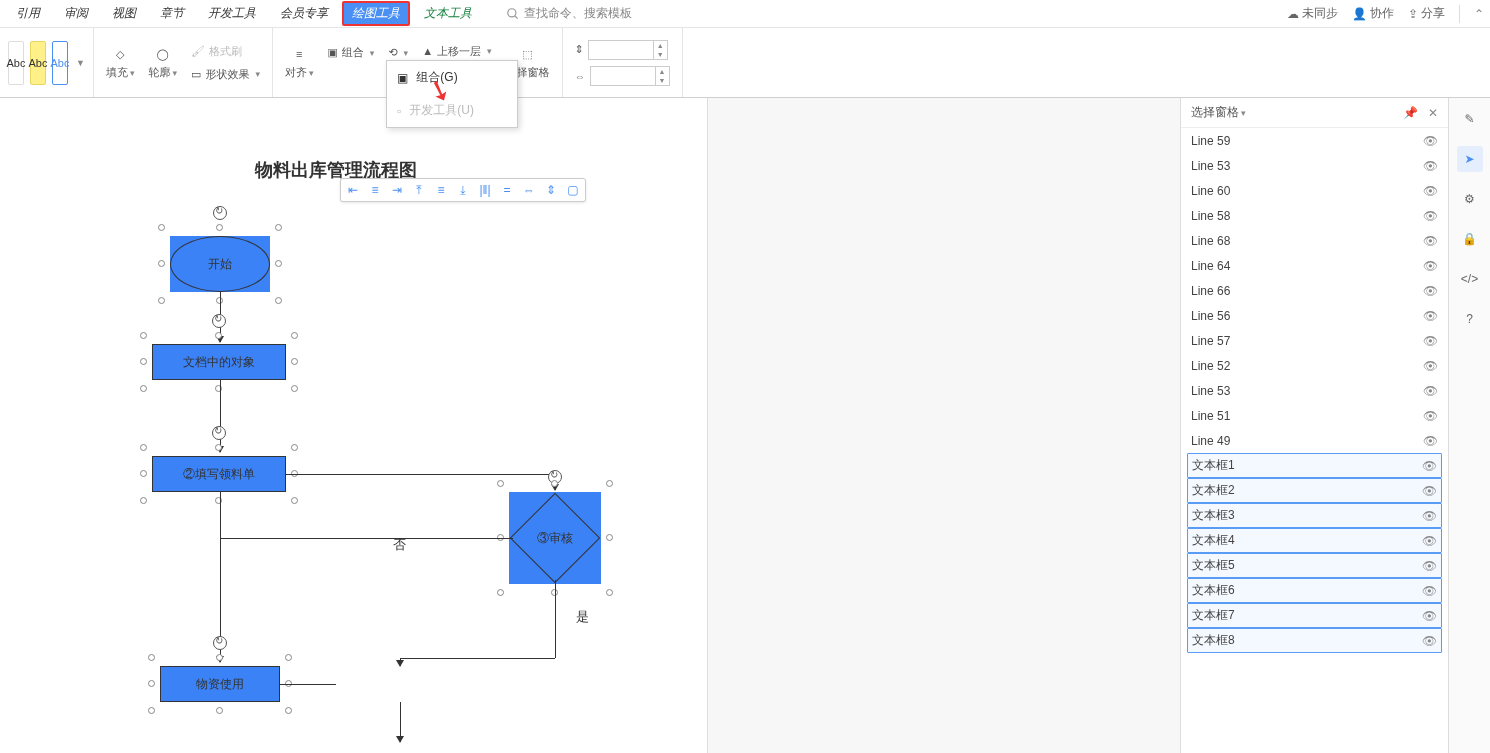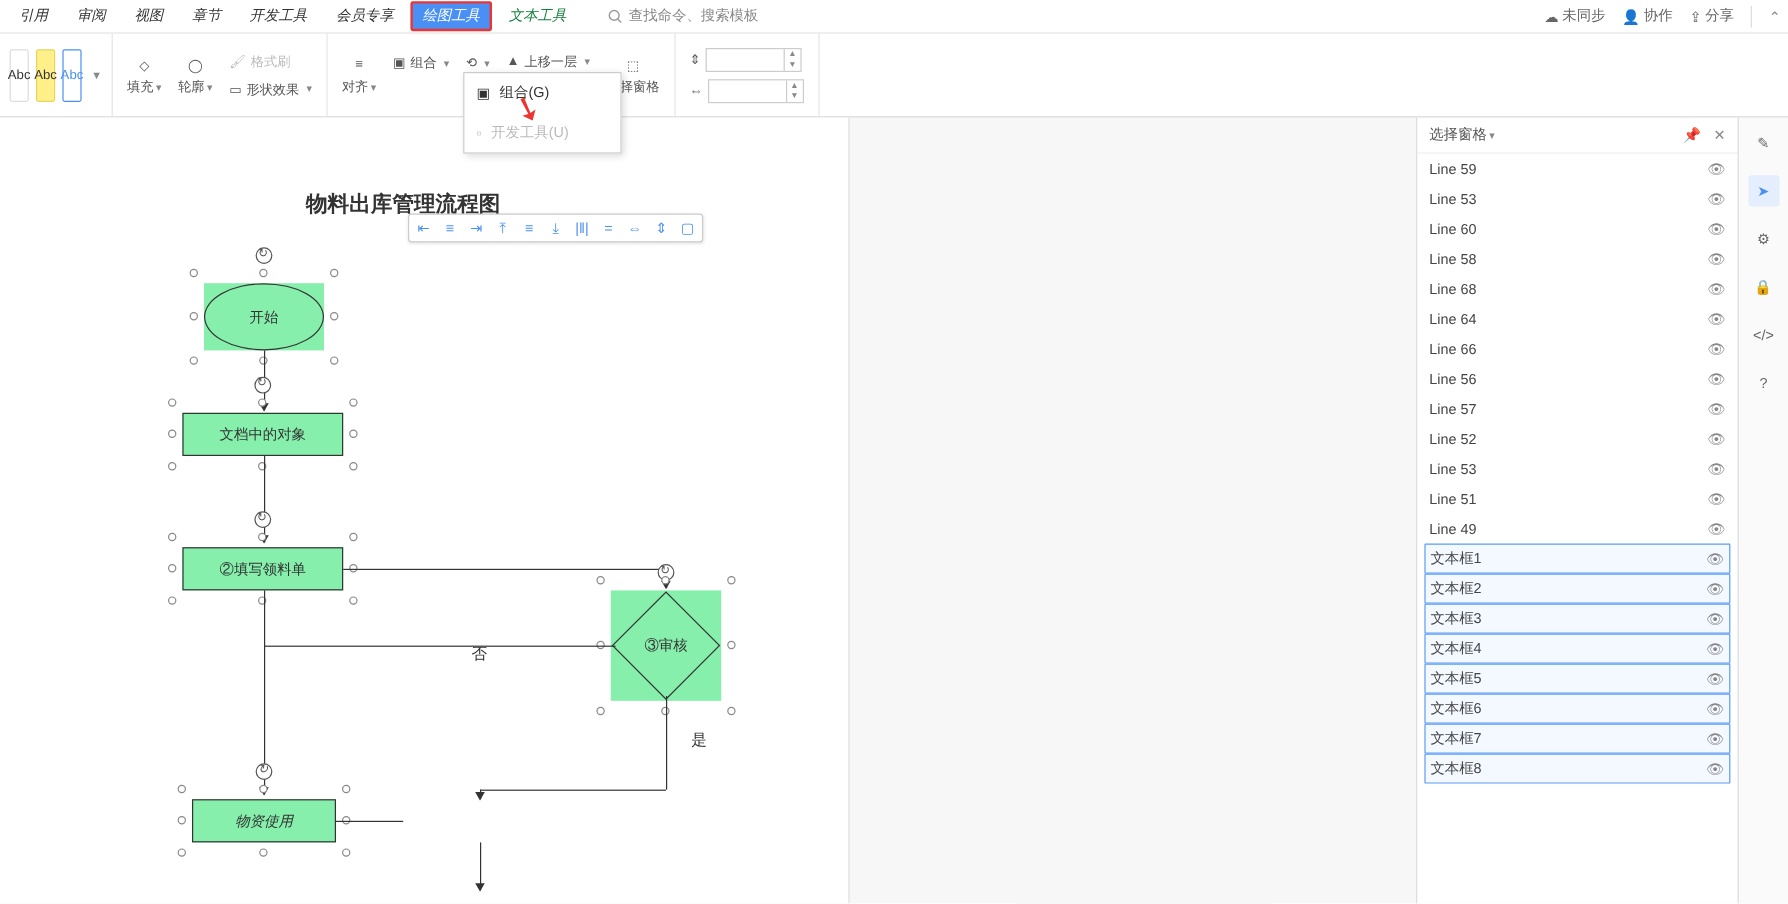--- a/index.html
+++ b/index.html
@@ -48,7 +48,7 @@
 .align-tb .ai { width: 16px; height: 16px; display: flex; align-items: center; justify-content: center; color: #4a90f4; cursor: pointer; }
 
 
-.shape { position: absolute; background: #86efac; }
+.shape { position: absolute; background: #3b82f6; }
 .handles { position: absolute; inset: -8px; pointer-events: none; }
 .hd { position: absolute; width: 7px; height: 7px; background: #fff; border: 1px solid #888; border-radius: 50%; }
 .hd.nw { left: -4px; top: -4px; } .hd.n { left: 50%; top: -4px; margin-left: -4px; } .hd.ne { right: -4px; top: -4px; }

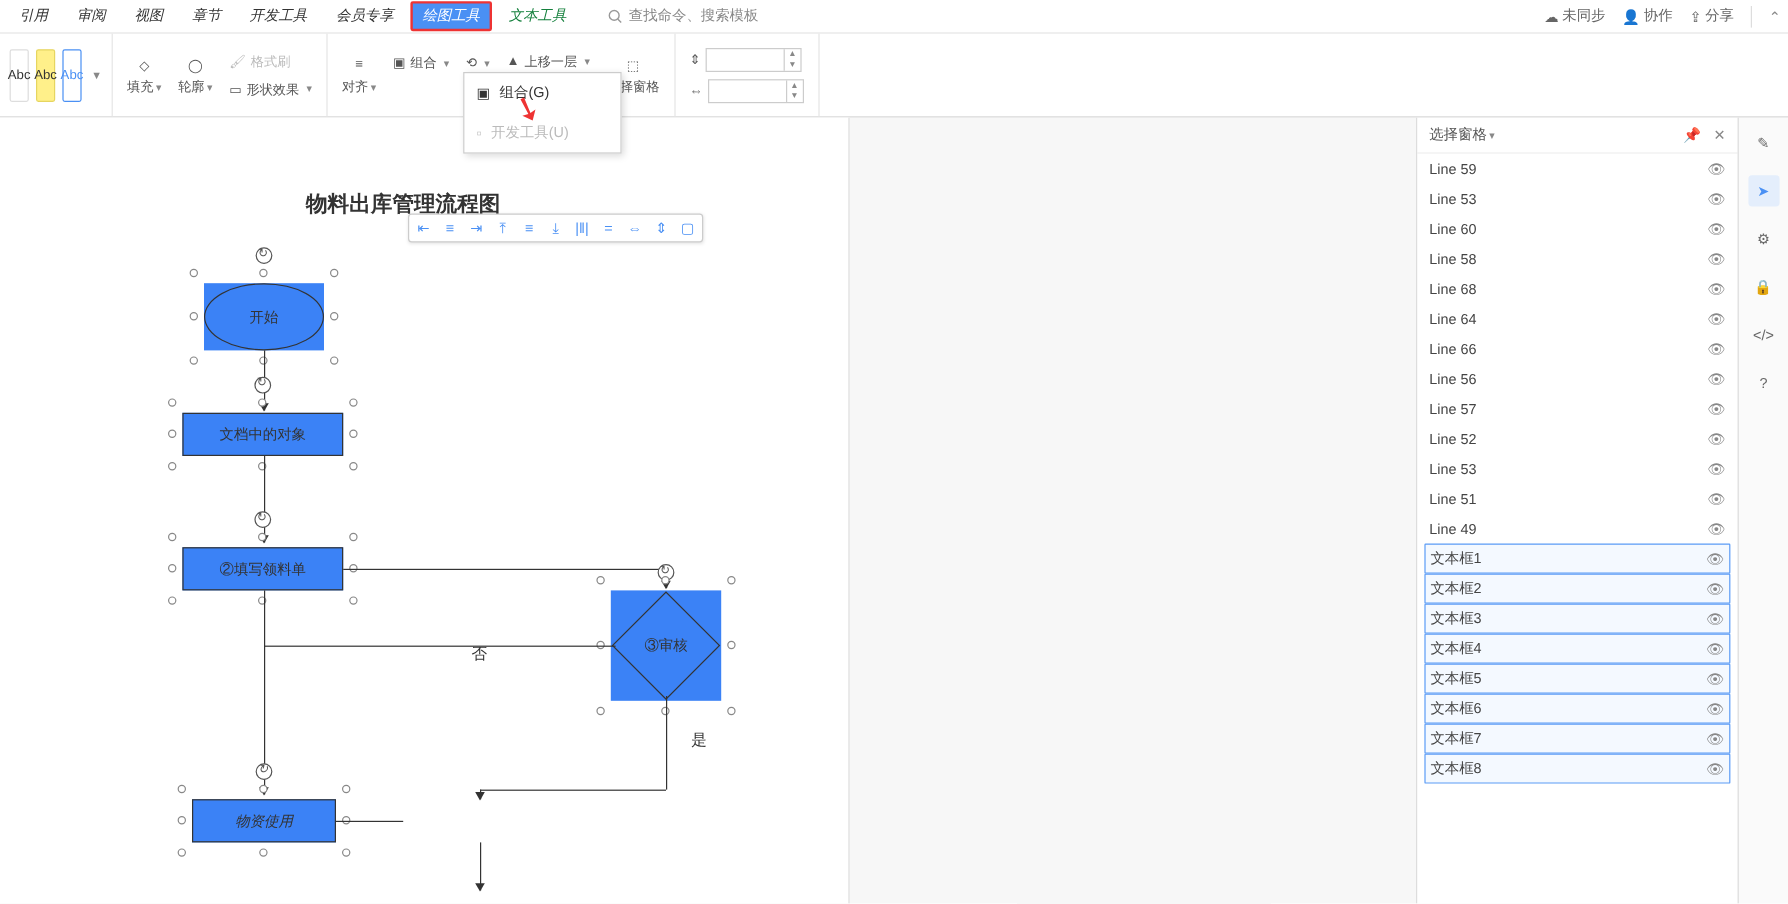--- a/index.html
+++ b/index.html
@@ -332,7 +332,7 @@
     <div class="conn-v" style="left:400px; top:560px; height:8px;"></div>
     <div class="arrowhead-d" style="left:396px; top:562px;"></div>
 
-    <div class="shape" style="left:160px; top:568px; width:120px; height:36px;font-style:italic;">
+    <div class="shape" style="left:160px; top:568px; width:120px; height:36px;">
       <div class="rect" style="width:100%;height:100%">
           <span>物资使用</span>
         </div>

